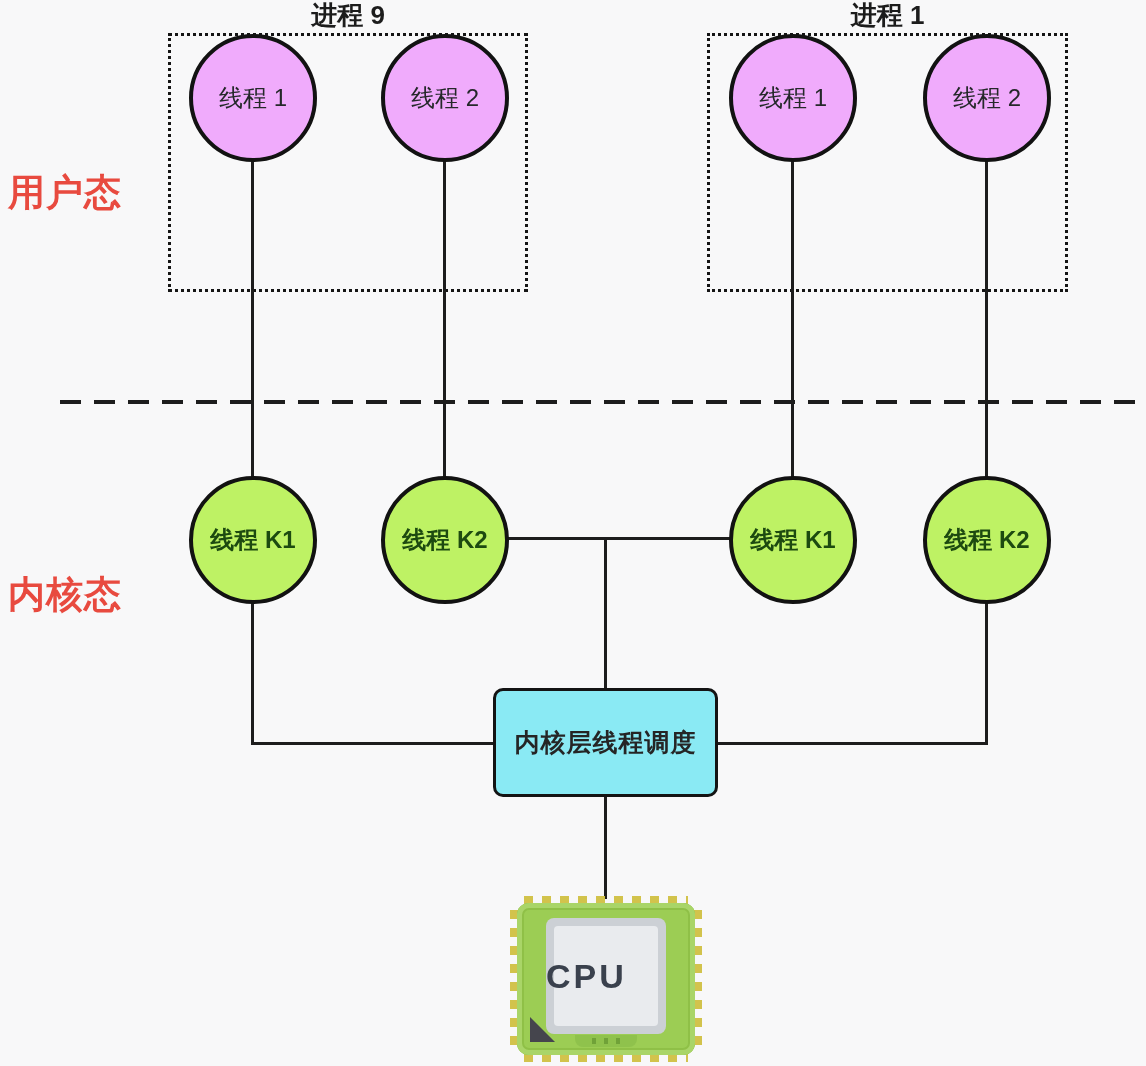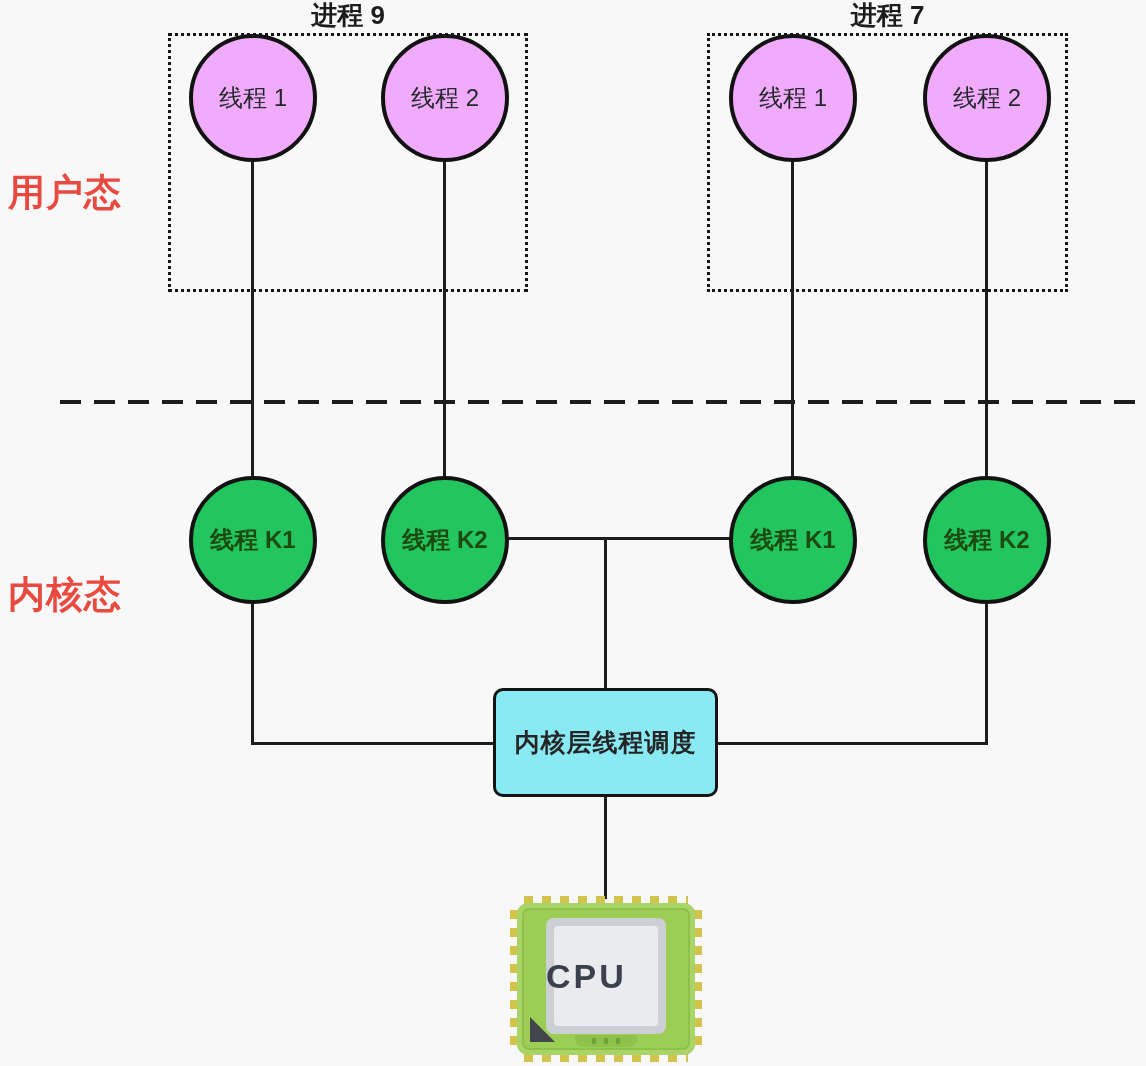--- a/index.html
+++ b/index.html
@@ -92,7 +92,7 @@
   <div class="proc-title" style="left:168px;width:360px">进程 9</div>
   <div class="proc-box" style="left:168px;width:360px"></div>
 
-  <div class="proc-title" style="left:707px;width:361px">进程 7</div>
+  <div class="proc-title" style="left:707px;width:361px">进程 1</div>
   <div class="proc-box" style="left:707px;width:361px"></div>
 
   <div class="line" style="left:251px;top:160px;width:3px;height:318px"></div>

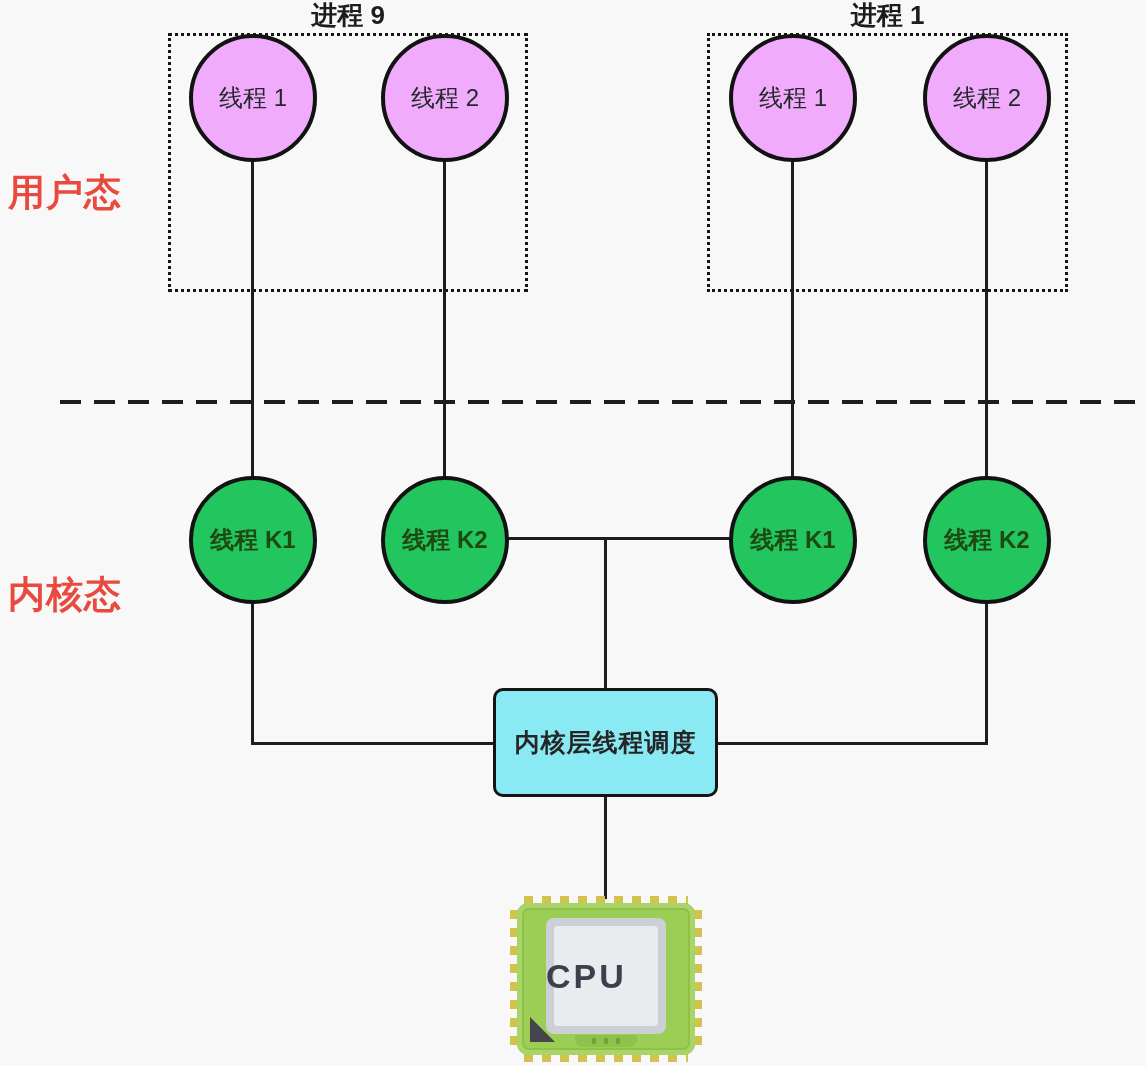--- a/index.html
+++ b/index.html
@@ -35,7 +35,7 @@
   }
   .circle.user{background:#f0abfc;}
   .circle.user span{font-size:24px;font-weight:500;color:#25282a;}
-  .circle.kernel{background:#22c55e;top:476px;}
+  .circle.kernel{background:#bef264;top:476px;}
   .circle.kernel span{font-size:24px;font-weight:700;color:#1d4a10;}
   
   .sched{

